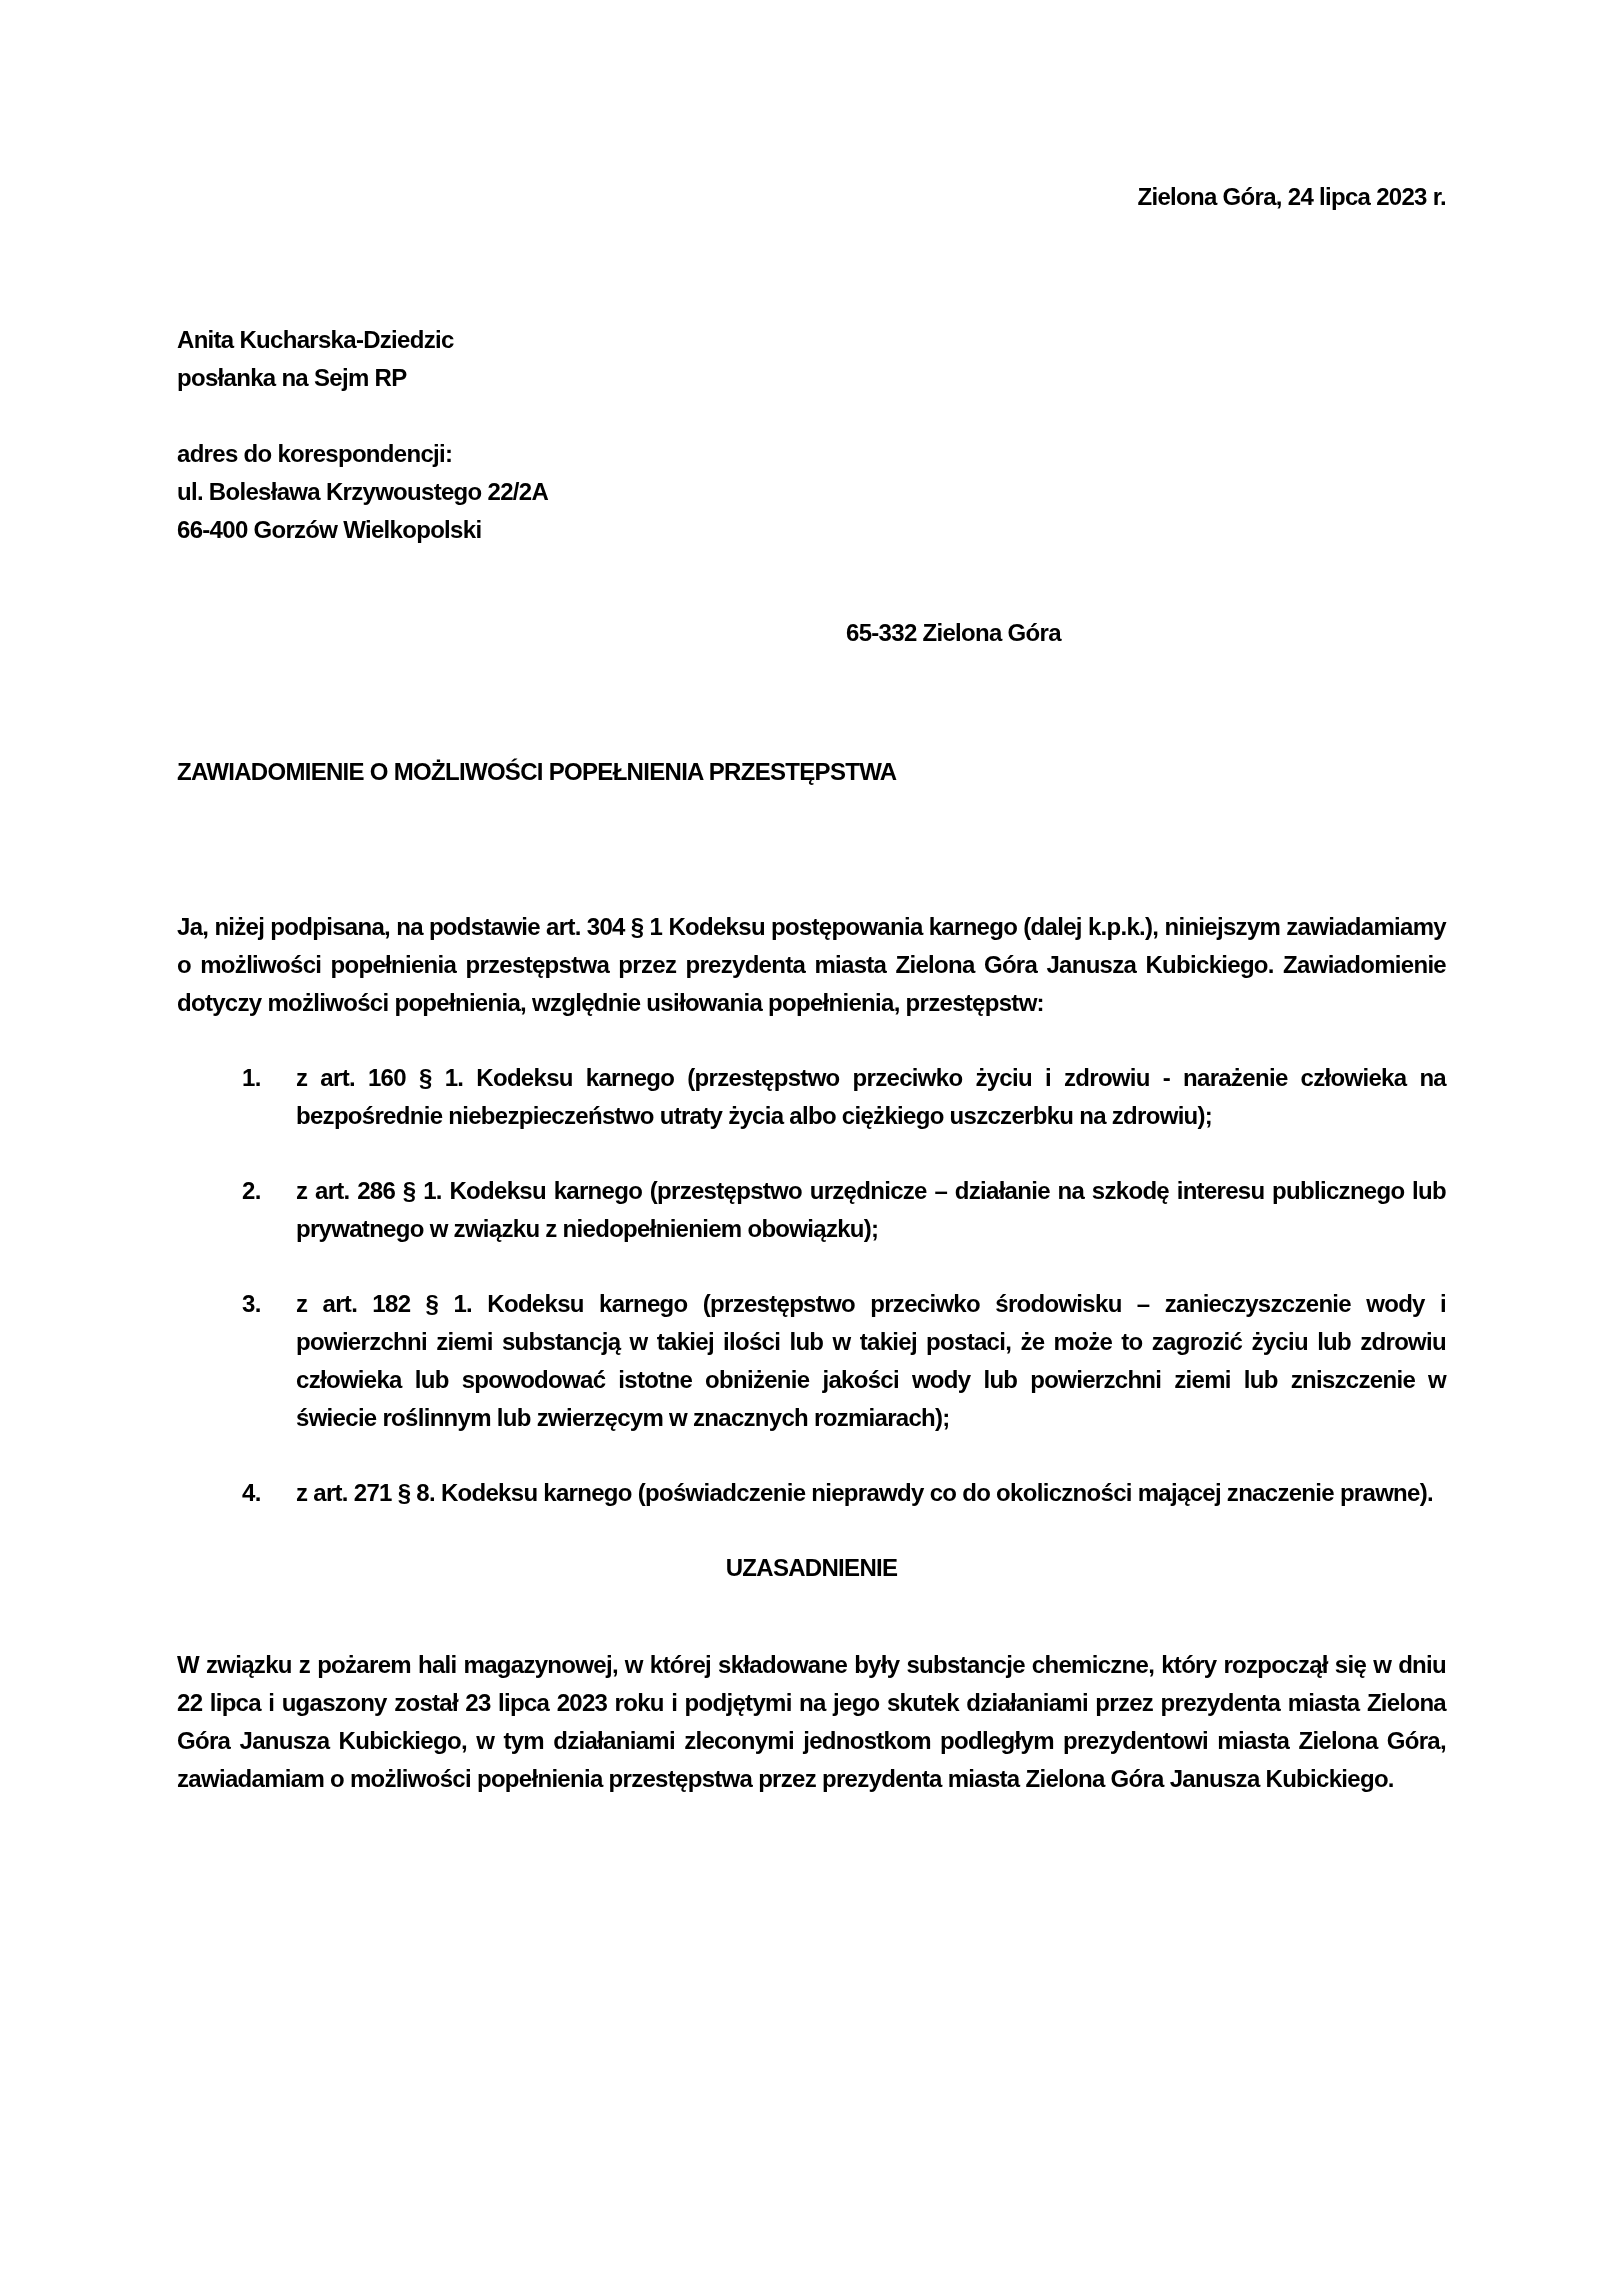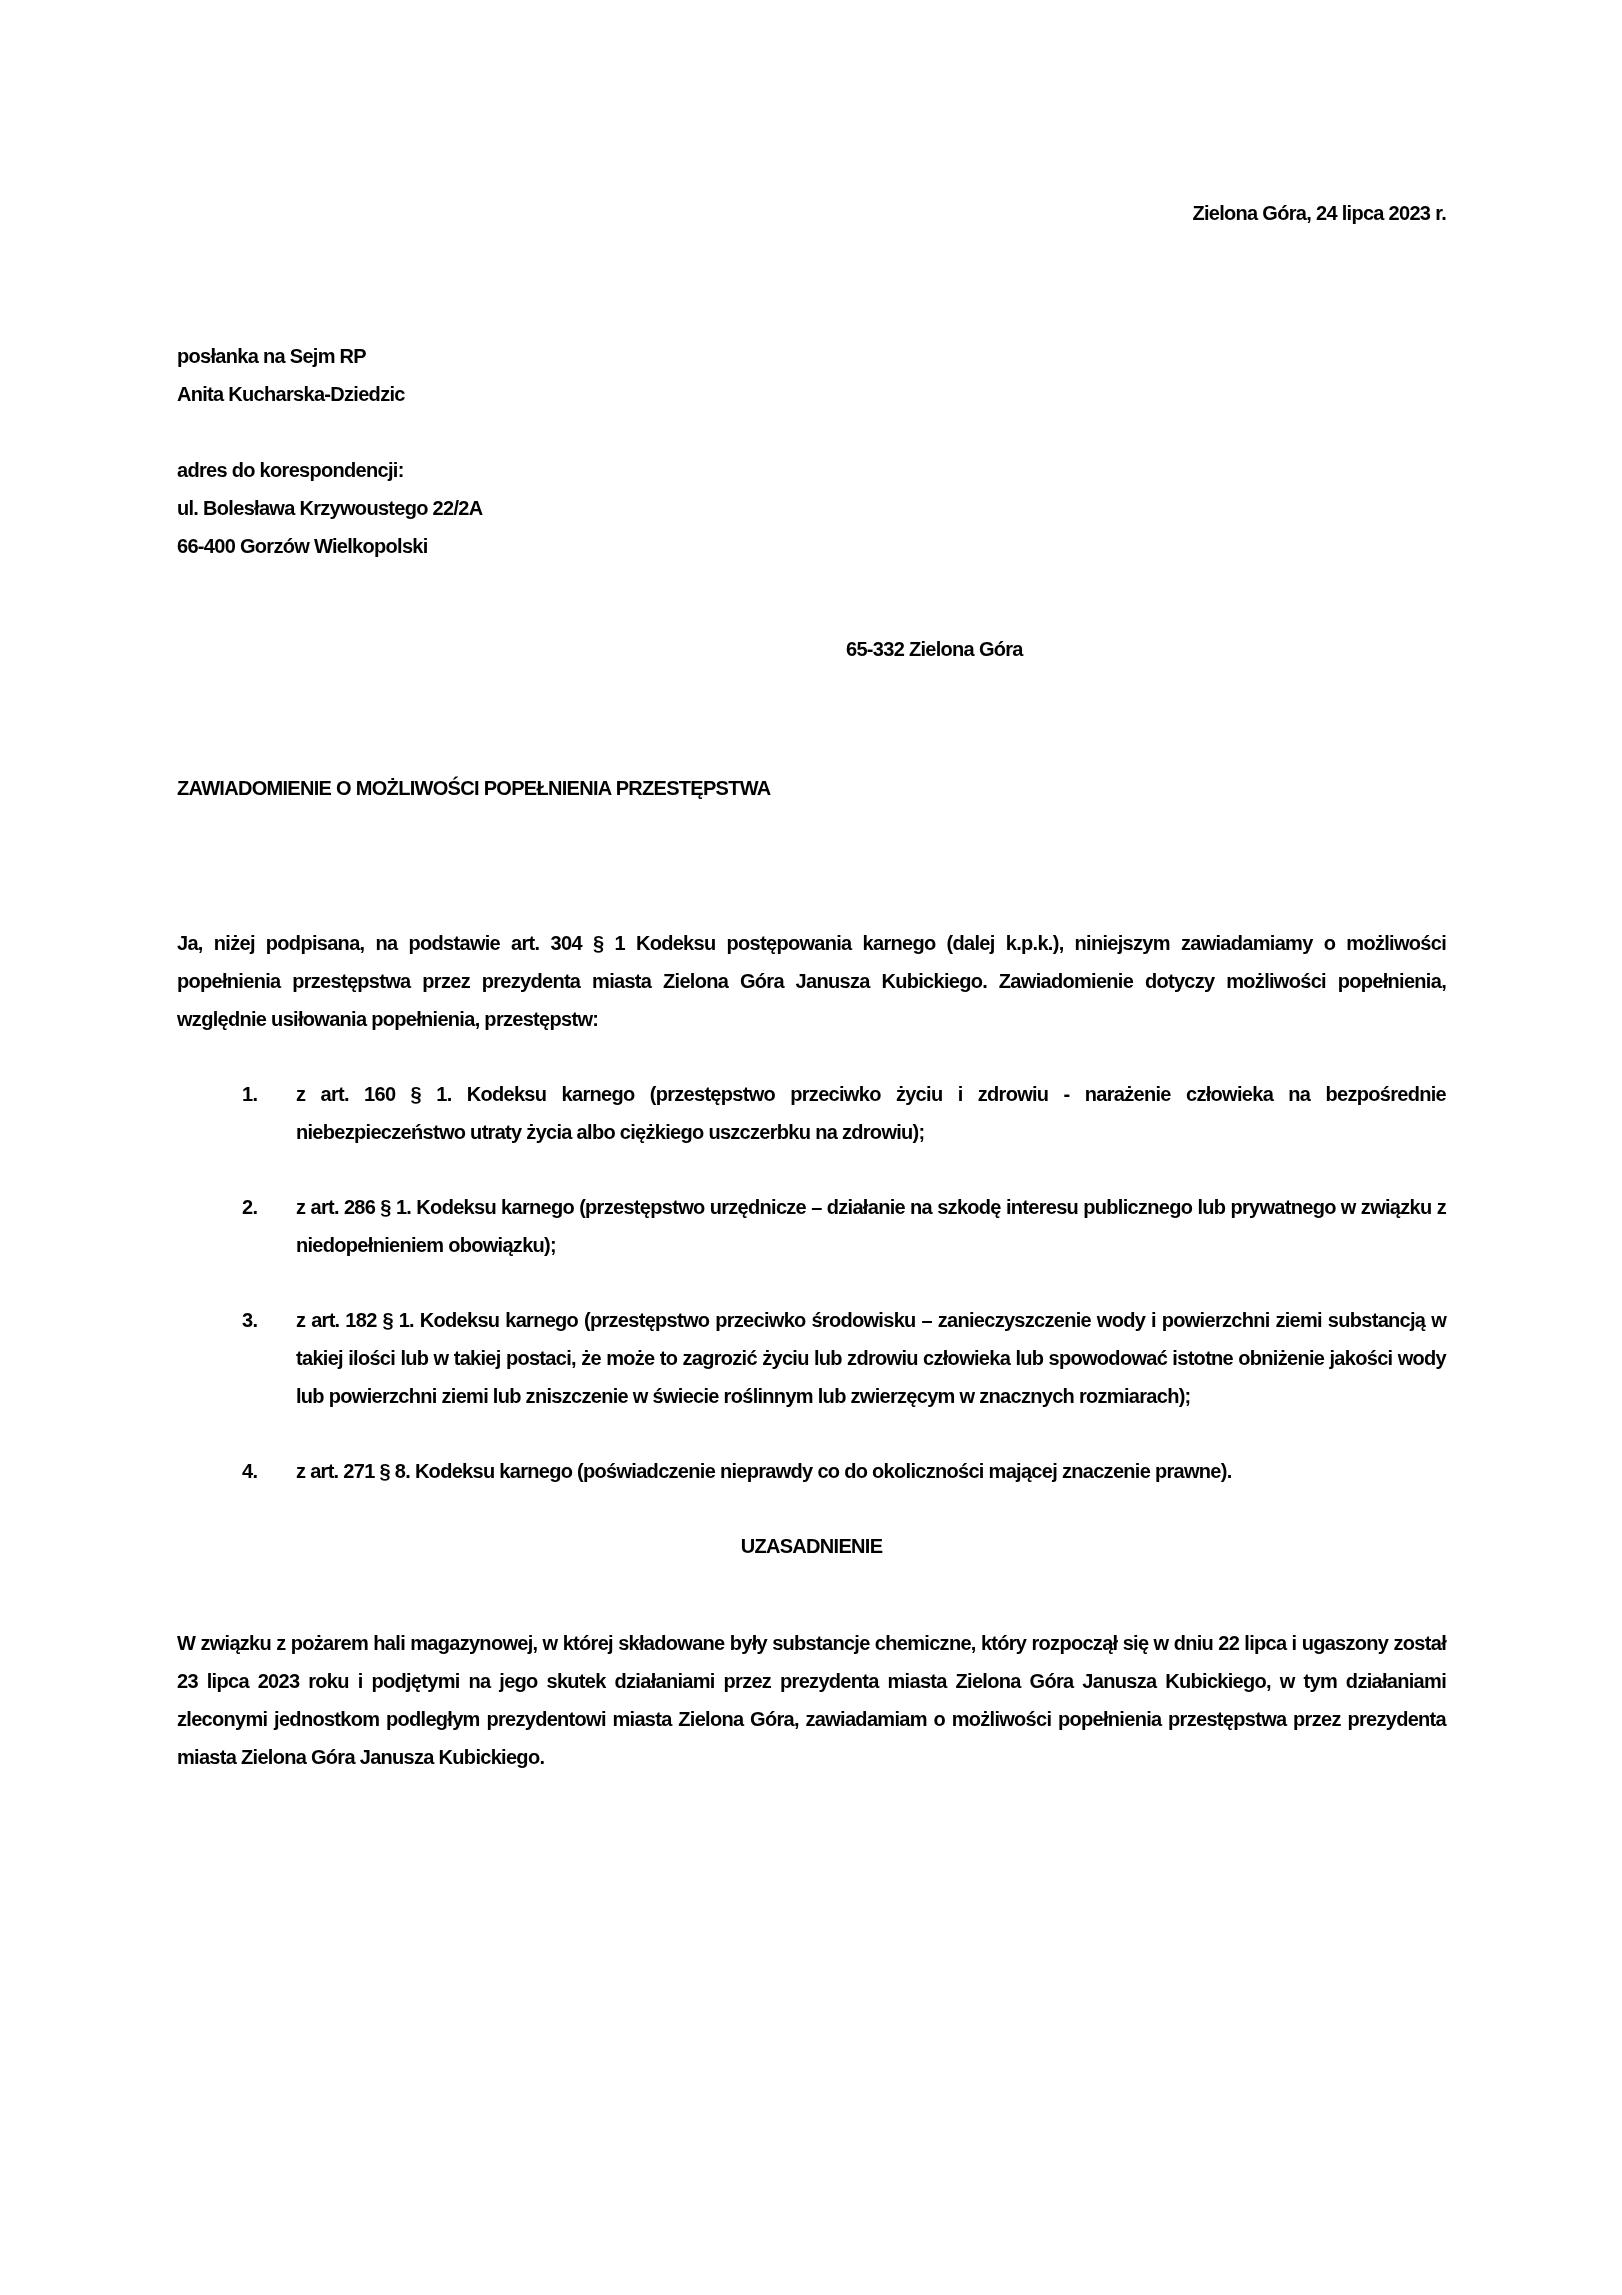--- a/index.html
+++ b/index.html
@@ -13,13 +13,13 @@
     height: 2295px;
     background: #ffffff;
     box-sizing: border-box;
-    padding: 16px 177px;
+    padding: 0 177px;
     overflow: hidden;
     font-family: "Liberation Sans", sans-serif;
     font-weight: 700;
     font-stretch: condensed;
     letter-spacing: -0.7px;
-    font-size: 20px;
+    font-size: 24px;
     line-height: 38px;
     color: #000000;
   }

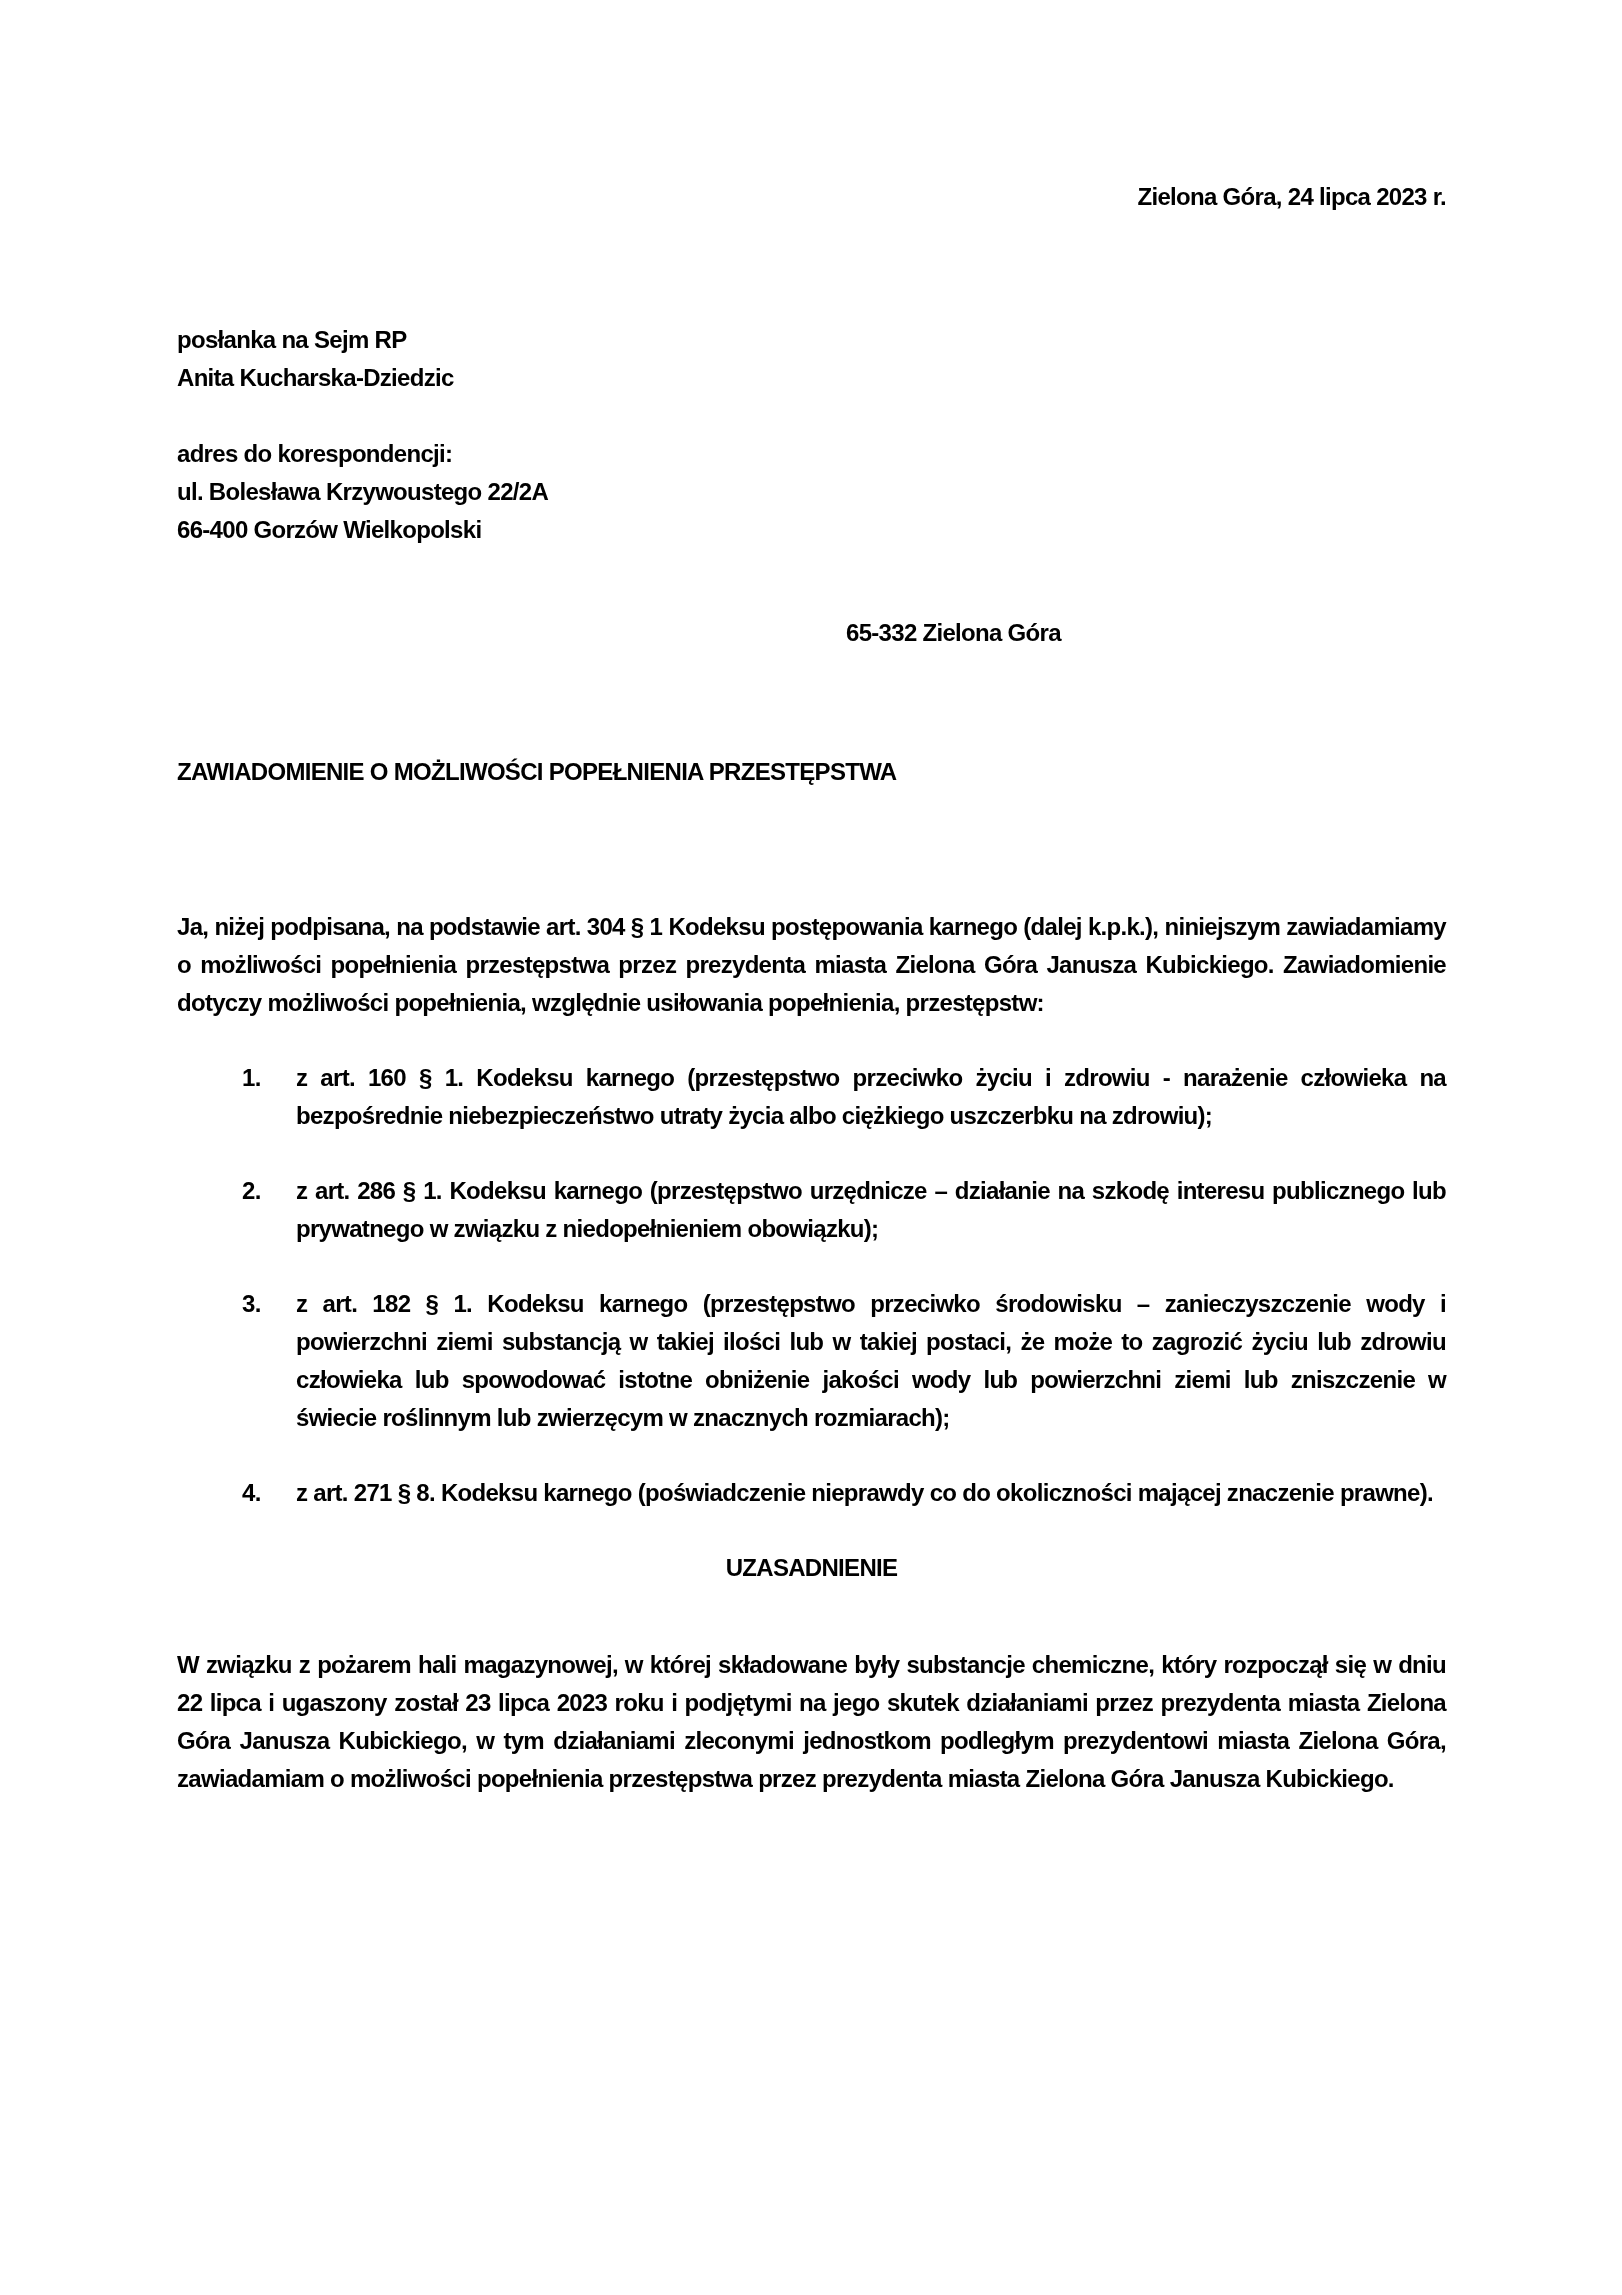--- a/index.html
+++ b/index.html
@@ -77,8 +77,8 @@
   <div class="date-line">Zielona Góra, 24 lipca 2023 r.</div>
 
   <div class="sender">
+    <div>Anita Kucharska-Dziedzic</div>
     <div>posłanka na Sejm RP</div>
-    <div>Anita Kucharska-Dziedzic</div>
     <div class="sender-address-label">adres do korespondencji:</div>
     <div>ul. Bolesława Krzywoustego 22/2A</div>
     <div>66-400 Gorzów Wielkopolski</div>

